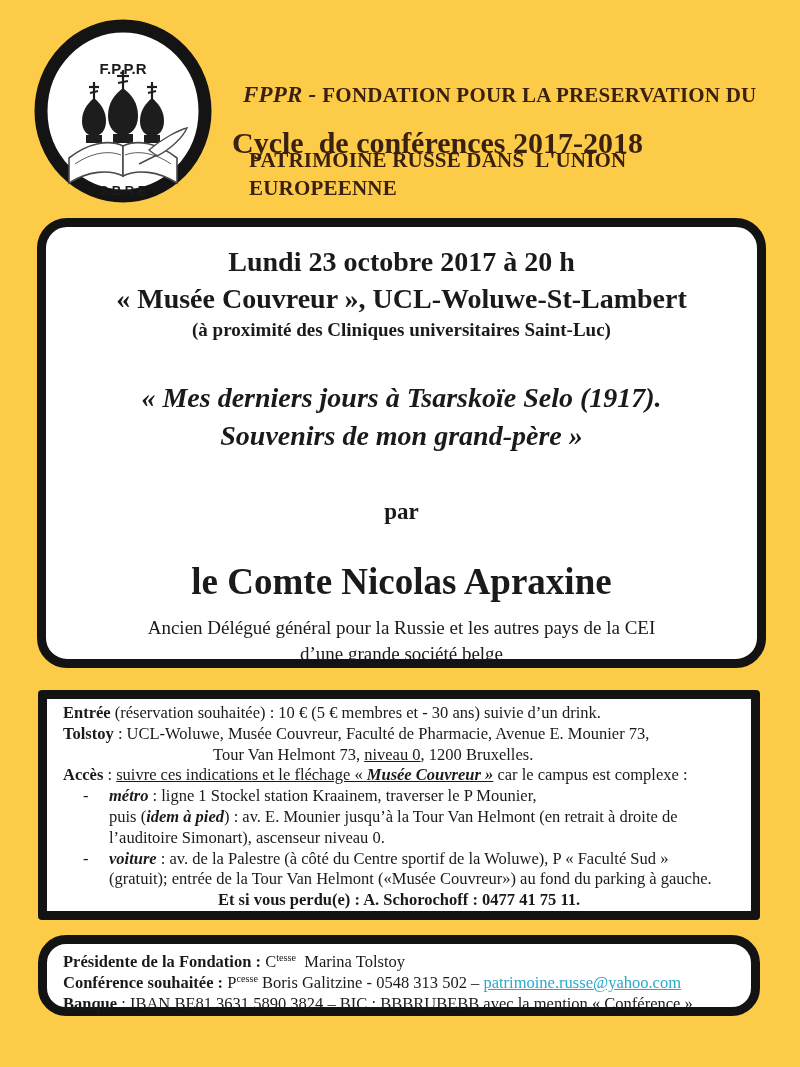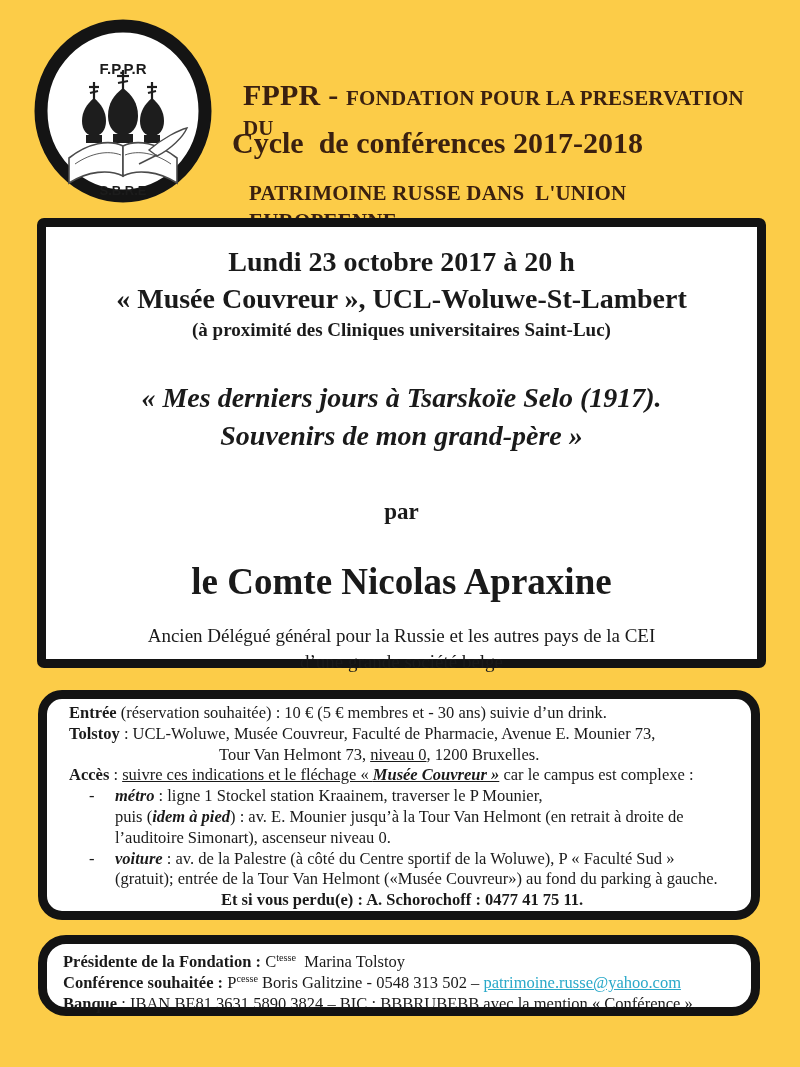--- a/index.html
+++ b/index.html
@@ -17,7 +17,7 @@
   .logo{position:absolute;left:33px;top:18px;width:180px;height:186px;}
   .org-block{position:absolute;left:243px;top:44px;width:530px;color:var(--maroon);white-space:pre-wrap;}
   .org-line1{font-size:21px;font-weight:bold;letter-spacing:.2px;line-height:30px;}
-  .org-abbrev{font-size:30px;font-weight:bold;}
+  .org-abbrev{font-size:23px;font-weight:bold;font-style:italic;}
   .org-line2{font-size:21px;font-weight:bold;letter-spacing:.2px;line-height:28px;margin-left:6px;}
   .cycle{position:absolute;left:232px;top:126px;font-size:30px;font-weight:bold;color:var(--maroon);white-space:pre-wrap;}
 

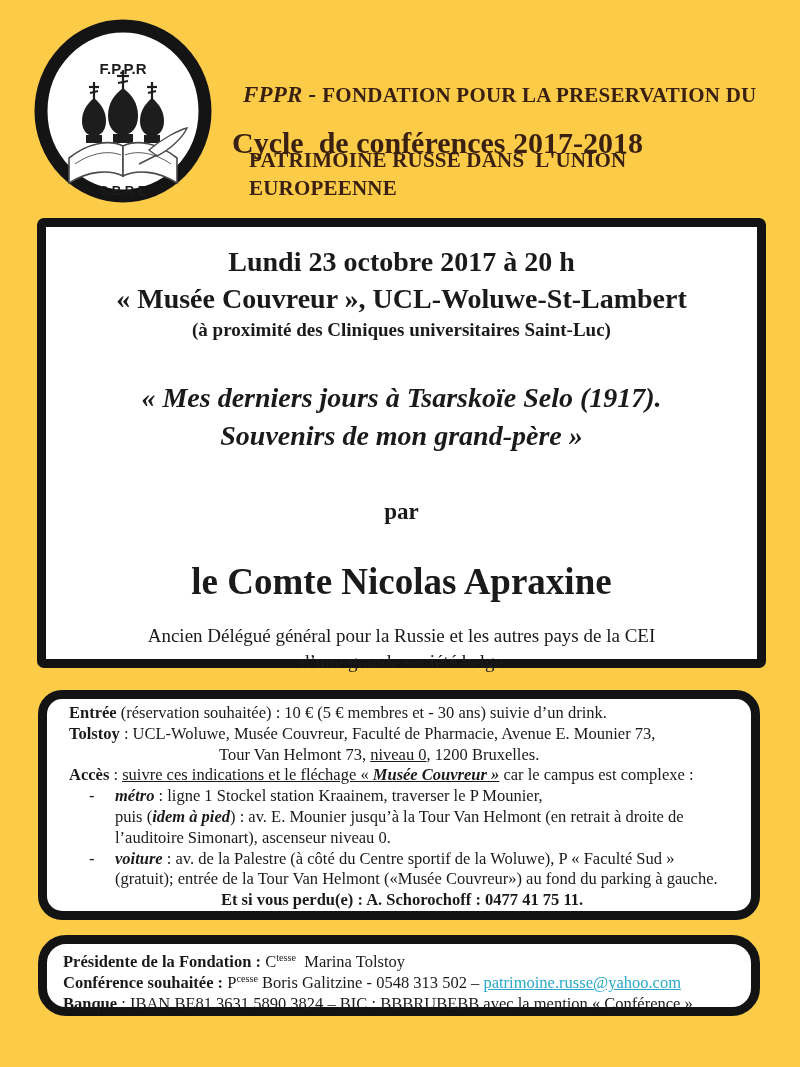--- a/index.html
+++ b/index.html
@@ -23,7 +23,7 @@
 
   
   .wbox{position:absolute;background:#fff;border:9px solid var(--border);}
-  .box-event{left:37px;top:218px;width:729px;height:450px;border-radius:7px;text-align:center;color:var(--ink);}
+  .box-event{left:37px;top:218px;width:729px;height:450px;border-radius:30px;text-align:center;color:var(--ink);}
   .box-info{left:38px;top:690px;width:722px;height:230px;border-radius:24px;color:var(--ink);padding:4px 16px 0 22px;}
   .box-footer{left:38px;top:935px;width:722px;height:81px;border-radius:28px;color:var(--ink);padding:8px 16px 0 16px;}
 

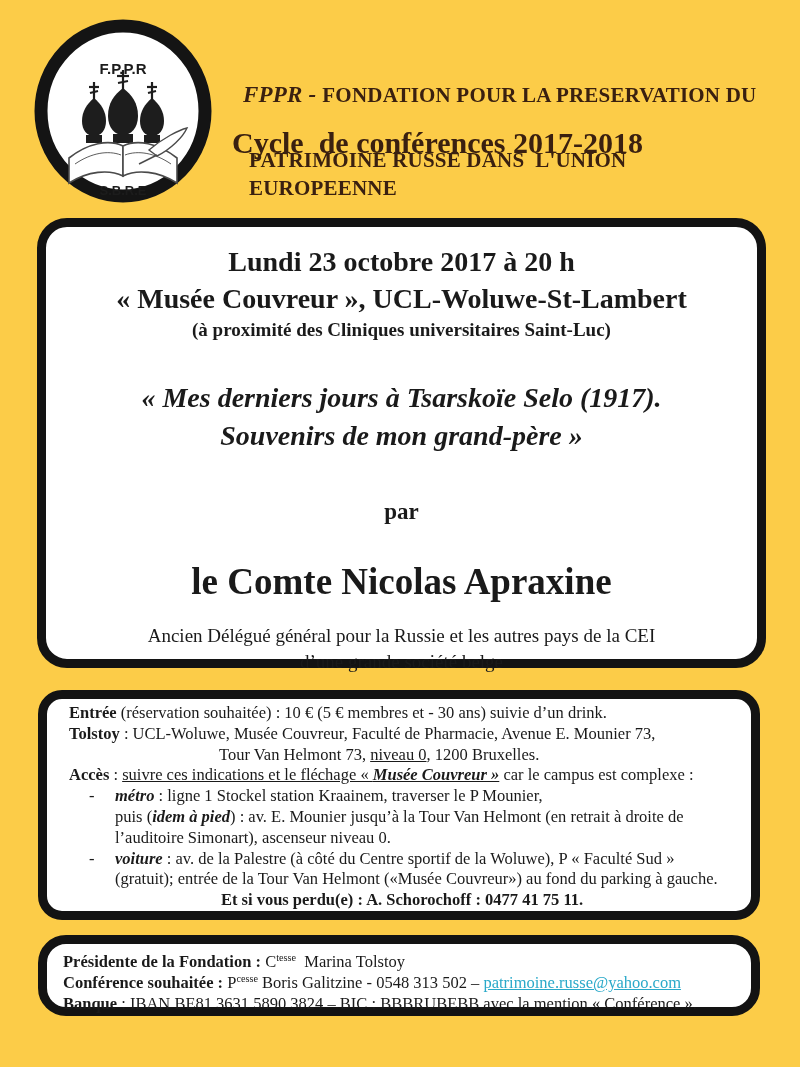--- a/index.html
+++ b/index.html
@@ -35,7 +35,7 @@
   .ev-title2{font-size:28px;font-weight:bold;font-style:italic;line-height:38px;}
   .ev-par{margin-top:42px;font-size:23px;font-weight:bold;line-height:30px;}
   .ev-speaker{margin-top:34px;font-size:37px;font-weight:bold;line-height:42px;}
-  .ev-desc1{margin-top:20px;font-size:19px;line-height:26px;}
+  .ev-desc1{margin-top:12px;font-size:19px;line-height:26px;}
   .ev-desc2{font-size:19px;line-height:26px;}
 
   

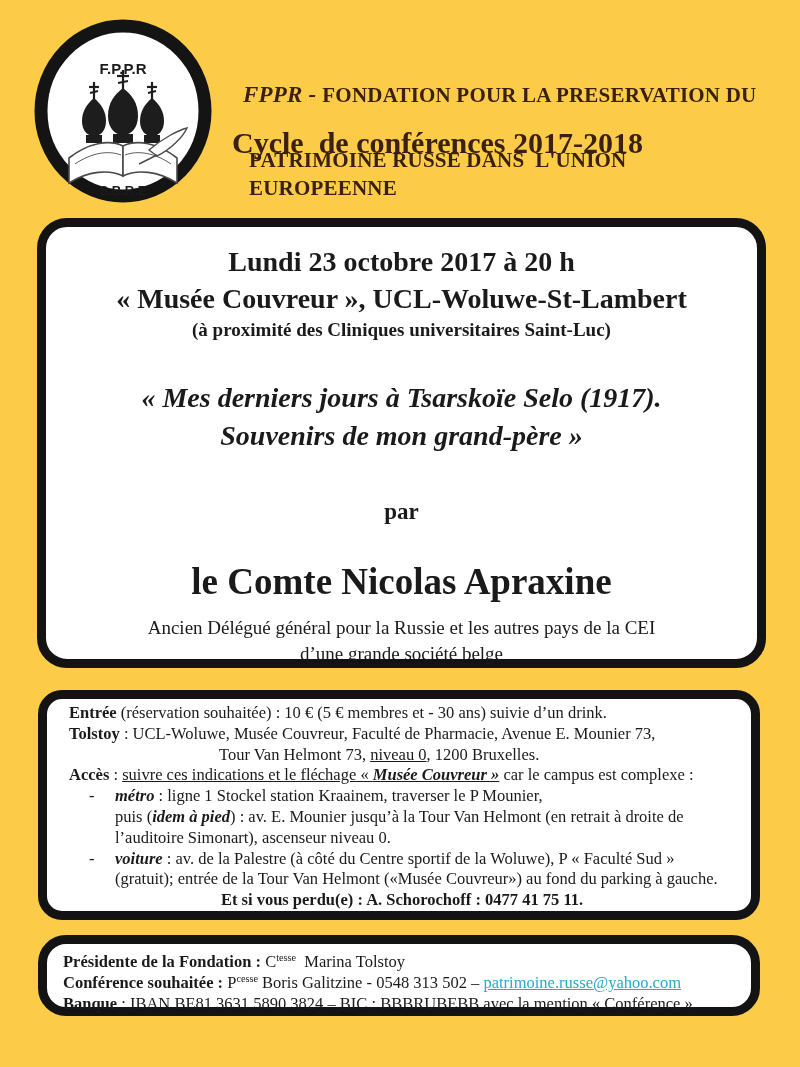--- a/index.html
+++ b/index.html
@@ -24,7 +24,7 @@
   
   .wbox{position:absolute;background:#fff;border:9px solid var(--border);}
   .box-event{left:37px;top:218px;width:729px;height:450px;border-radius:30px;text-align:center;color:var(--ink);}
-  .box-info{left:38px;top:690px;width:722px;height:230px;border-radius:24px;color:var(--ink);padding:4px 16px 0 22px;}
+  .box-info{left:38px;top:690px;width:722px;height:230px;border-radius:4px;color:var(--ink);padding:4px 16px 0 16px;}
   .box-footer{left:38px;top:935px;width:722px;height:81px;border-radius:28px;color:var(--ink);padding:8px 16px 0 16px;}
 
   

